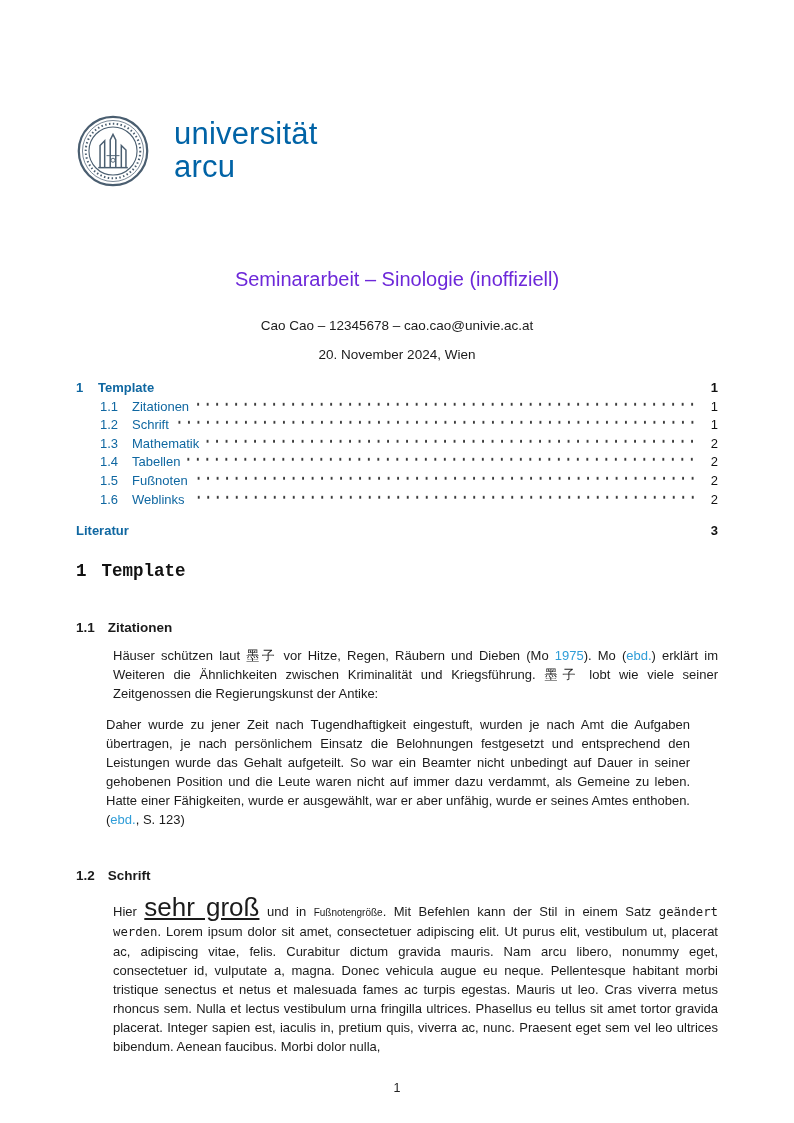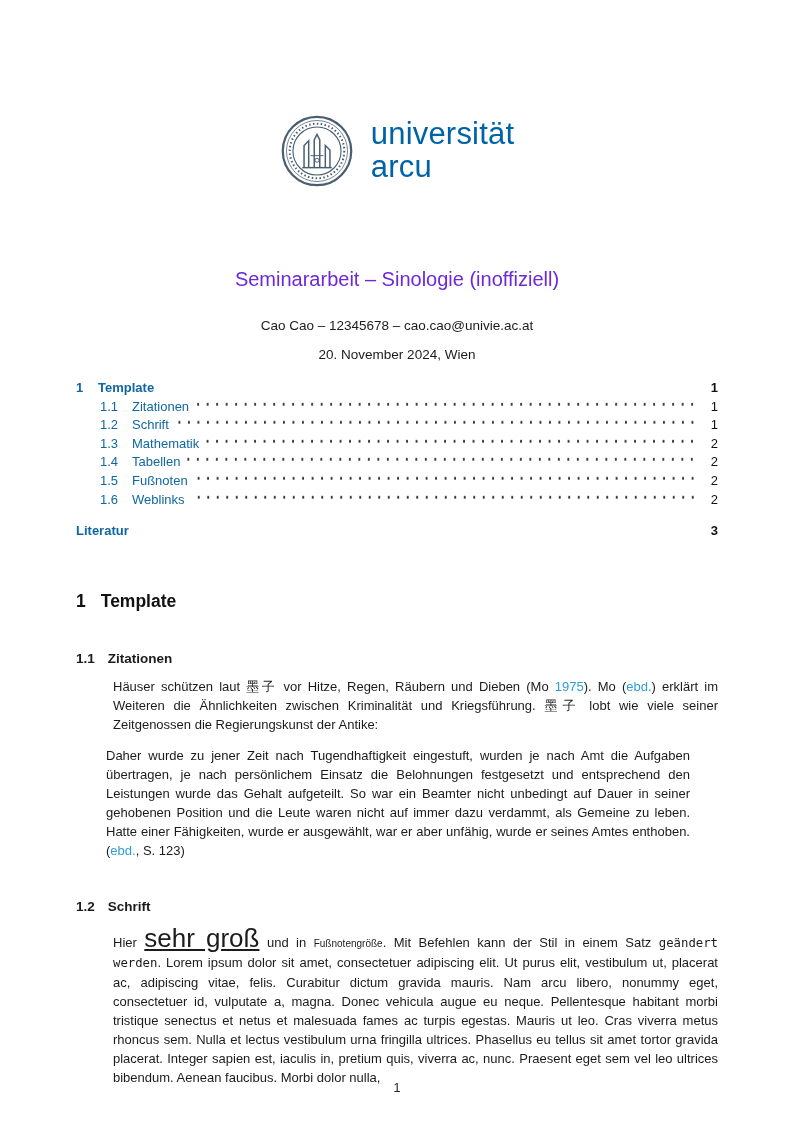--- a/index.html
+++ b/index.html
@@ -10,7 +10,7 @@
     color:var(--text,#1b1b1b); padding:0 76px; overflow:hidden;
   }
   
-  .logo { display:flex; align-items:center; gap:17px; margin-top:114px;justify-content:center; }
+  .logo { display:flex; align-items:center; gap:24px; margin-top:114px; }
   .seal { width:74px; height:74px; flex:0 0 auto; }
   .wordmark {
     color:var(--brand-blue,#0063a6); font-size:31px; line-height:1.06;

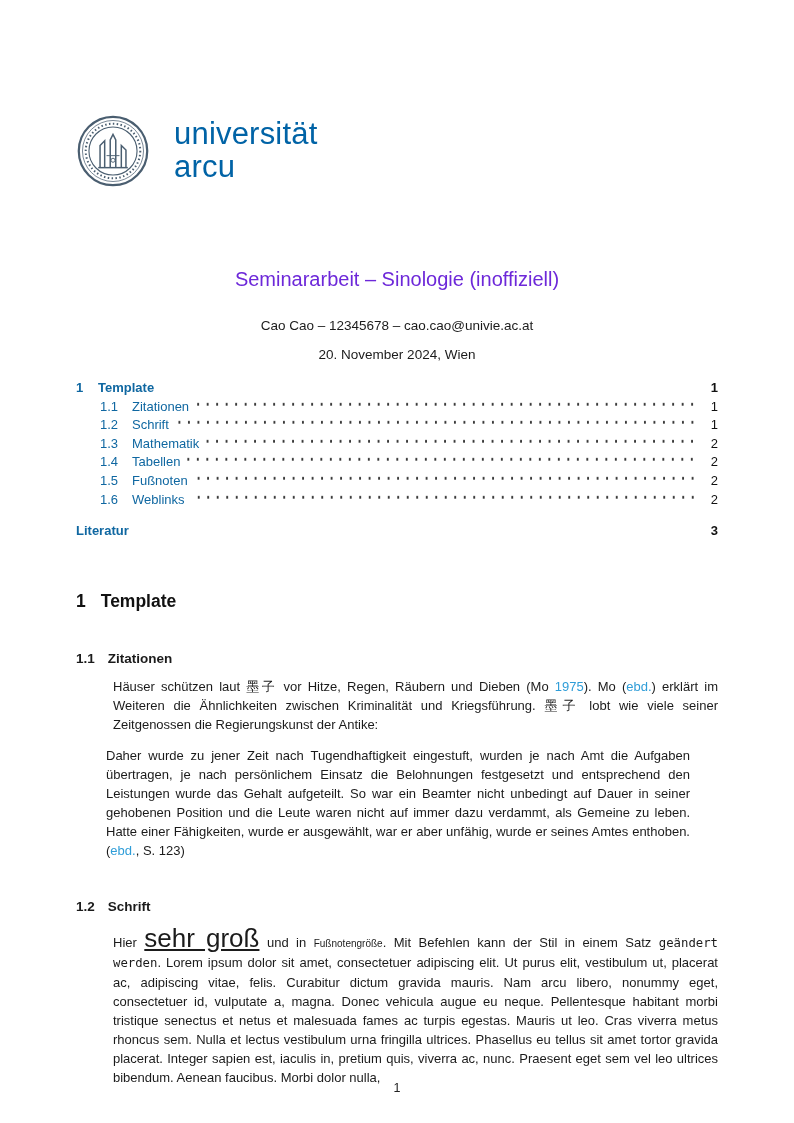--- a/index.html
+++ b/index.html
@@ -23,7 +23,7 @@
   
   .h-big { font-size:17.5px; font-weight:700; color:#111; }
   .toc-heading { margin-top:42px; }
-  .sec-heading { margin-top:50px; }
+  .sec-heading { margin-top:20px;font-family:Liberation Mono, monospace; }
   .sec-heading .num { margin-right:15px; }
   .sub-heading { margin-top:39px; font-size:13.5px; font-weight:700; }
   .sub-heading .num { margin-right:13px; }

